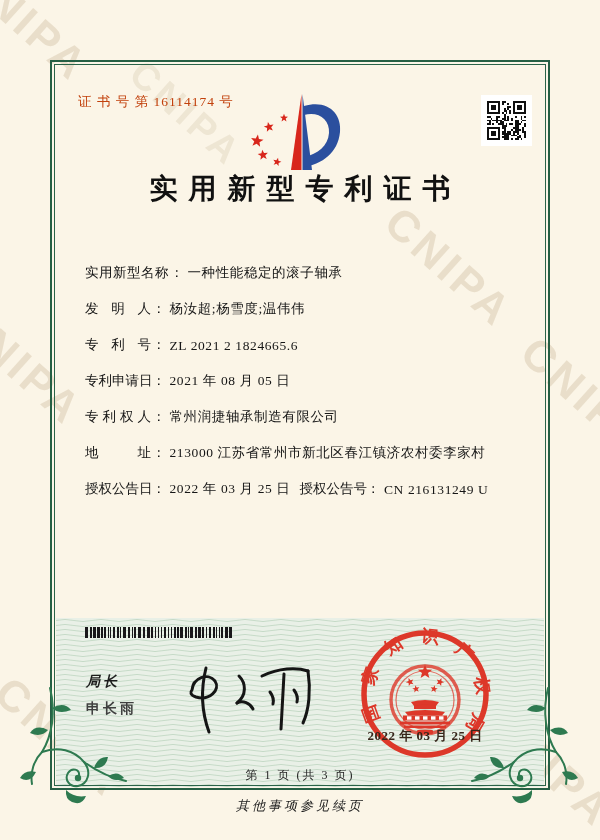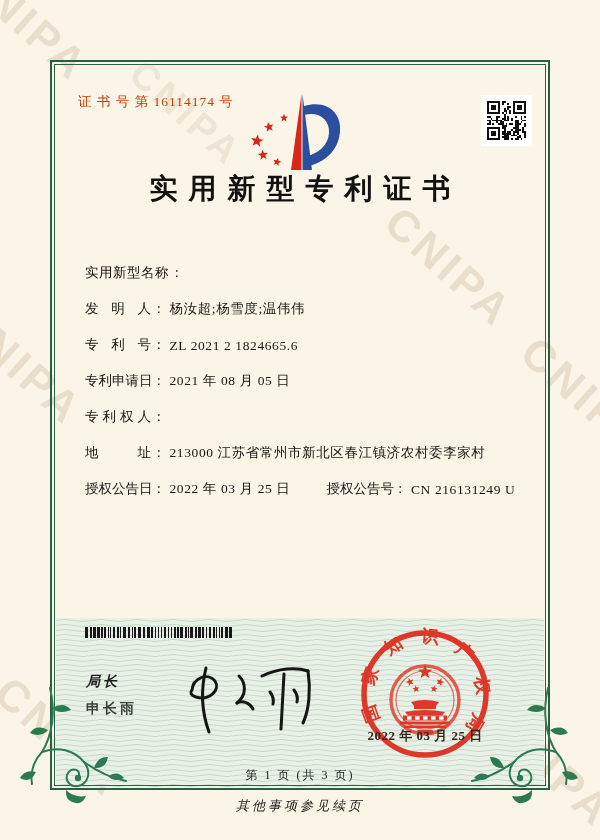--- a/index.html
+++ b/index.html
@@ -380,6 +380,7 @@
     <div class="field-row">
       <span class="flabel wide">实用新型名称</span>
         <span class="fcolon">：</span>
+      <span class="fvalue">一种性能稳定的滚子轴承</span>
     </div>
     <div class="field-row">
       <span class="flabel">发明人</span>

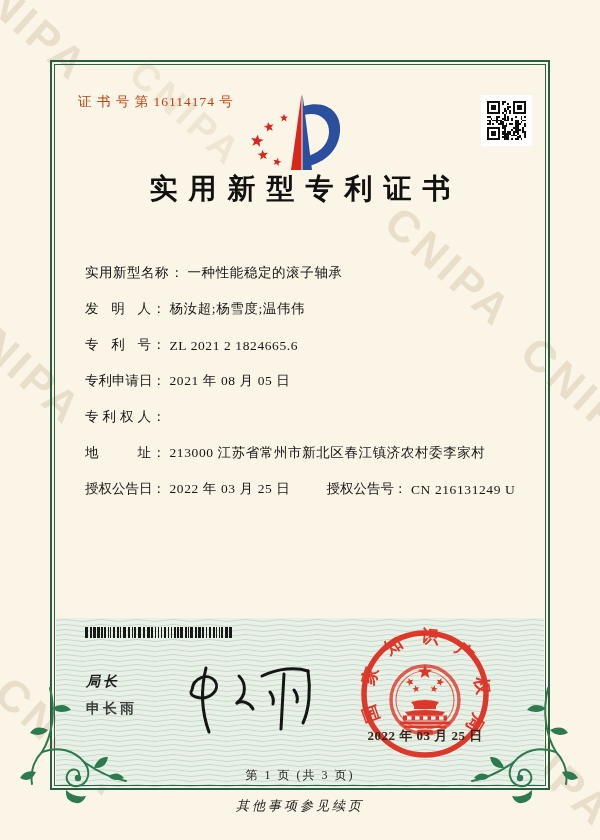--- a/index.html
+++ b/index.html
@@ -400,6 +400,7 @@
     <div class="field-row">
       <span class="flabel">专利权人</span>
         <span class="fcolon">：</span>
+      <span class="fvalue">常州润捷轴承制造有限公司</span>
     </div>
     <div class="field-row">
       <span class="flabel">地址</span>

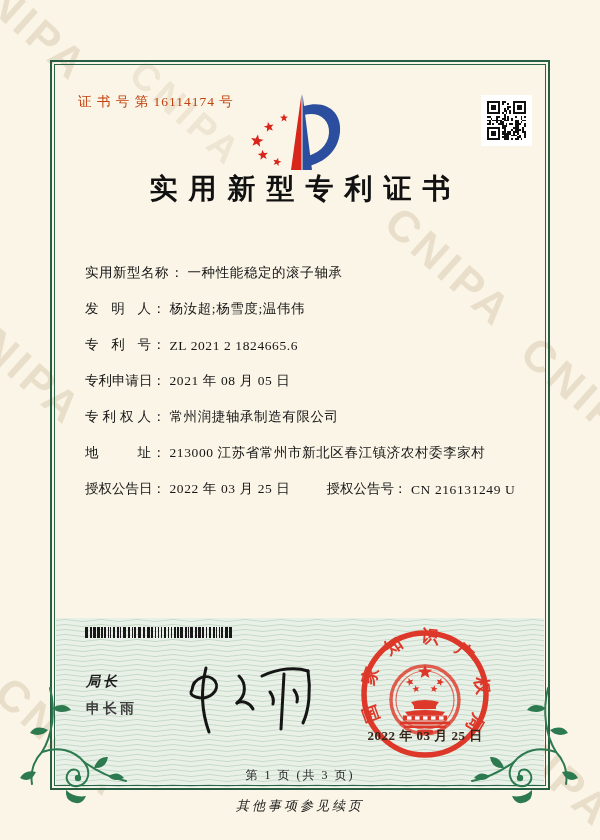--- a/index.html
+++ b/index.html
@@ -51,7 +51,7 @@
   .flabel.wide{width:auto; text-align-last:auto; letter-spacing:0.5px;}
   .fcolon{display:inline-block; margin:0 4px 0 1px;}
   .fvalue{letter-spacing:0.6px;}
-  .pair2{margin-left:36px;}
+  .pair2{margin-left:9px;}
   
   .body-text{
     position:absolute; left:80px; top:483px; width:455px; z-index:3;

